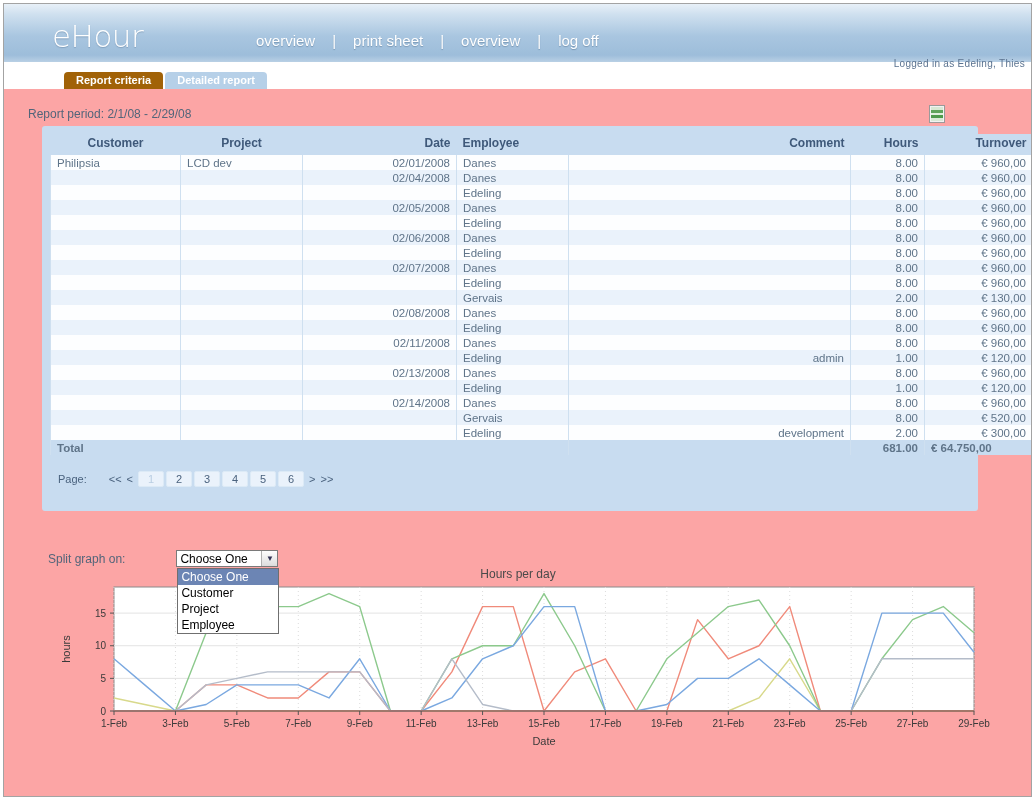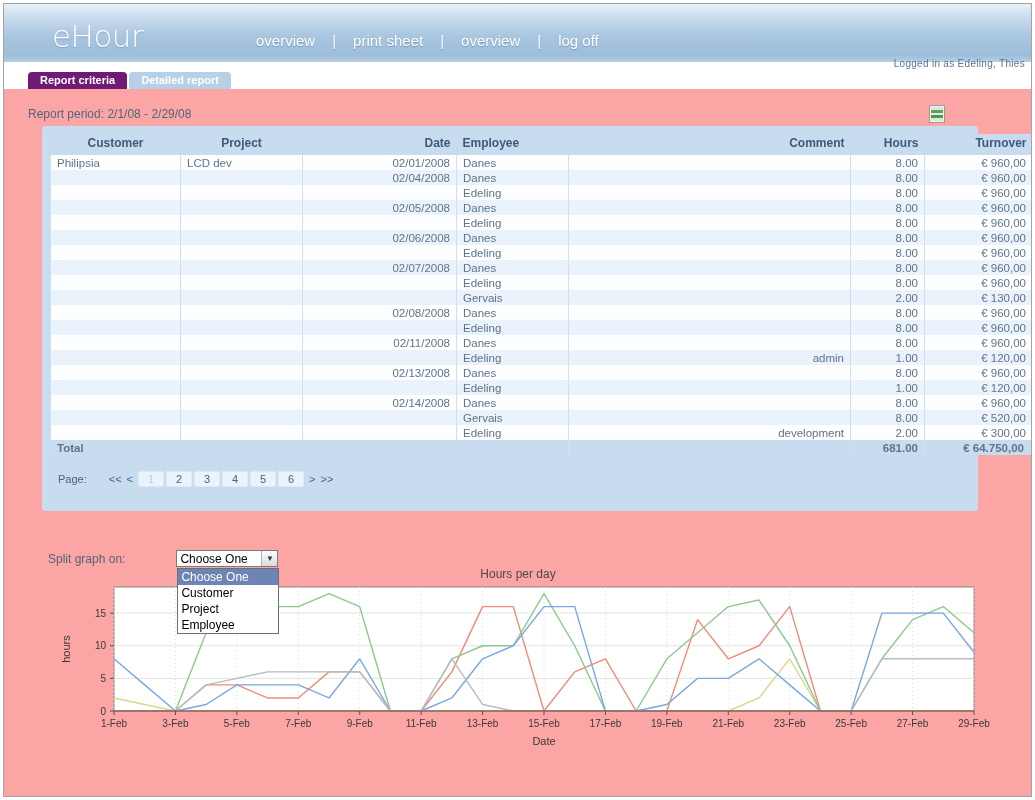--- a/index.html
+++ b/index.html
@@ -92,8 +92,9 @@
     white-space: nowrap;
   }
   .tab.inactive {
-    background: #701a75;
+    background: #a16207;
     color: #ffffff;
+    margin-left: 36px;
   }
   .tab.active {
     background: #b6d0e8;

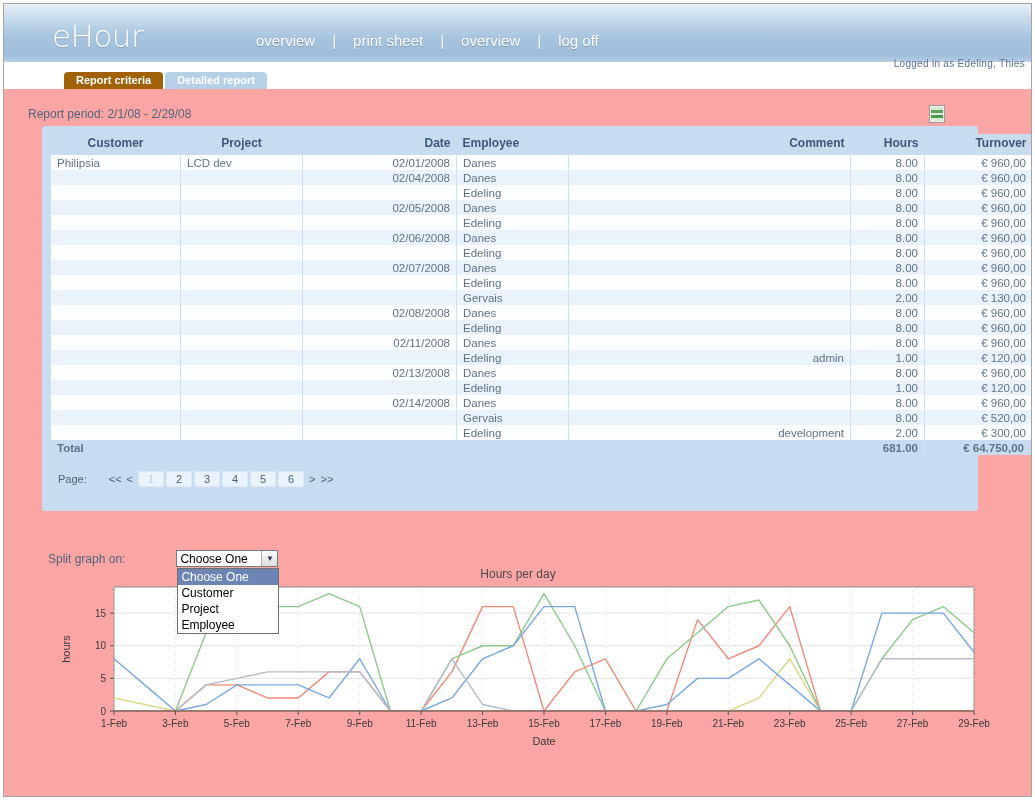--- a/index.html
+++ b/index.html
@@ -538,7 +538,7 @@
                 <td colspan="4" style="text-align: left; padding-left: 6px;">Total</td>
                 <td></td>
                 <td style="text-align: right;">681.00</td>
-                <td style="text-align: right; padding-right: 8px;">€ 64.750,00</td>
+                <td style="padding-right: 8px;">€ 64.750,00</td>
               </tr>
             </tbody>
         </table>

